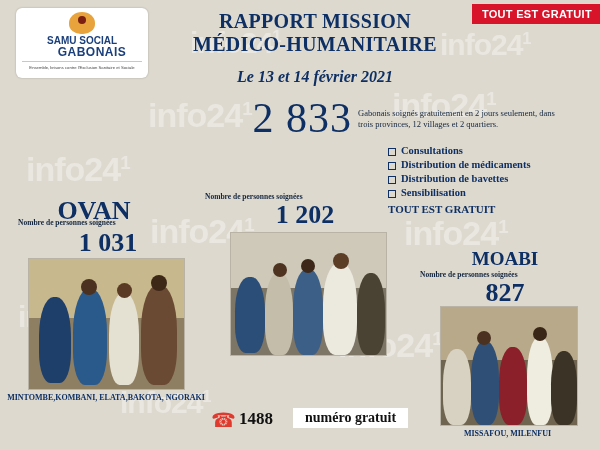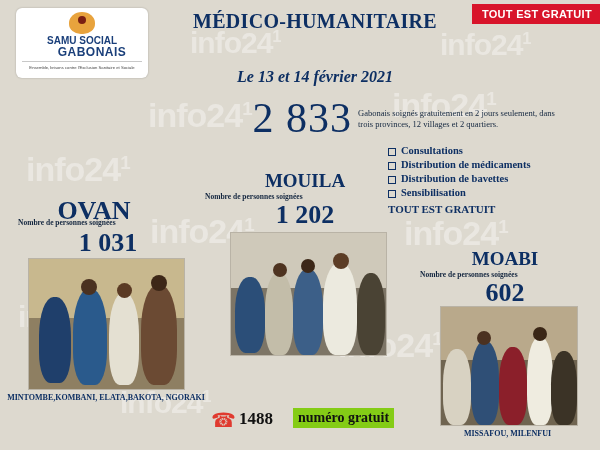--- a/index.html
+++ b/index.html
@@ -293,6 +293,7 @@
   <div id="free-badge">TOUT EST GRATUIT</div>
 
   <div id="title">
+    <div>RAPPORT MISSION</div>
     <div>MÉDICO-HUMANITAIRE</div>
   </div>
   <div id="date">Le 13 et 14 février 2021</div>

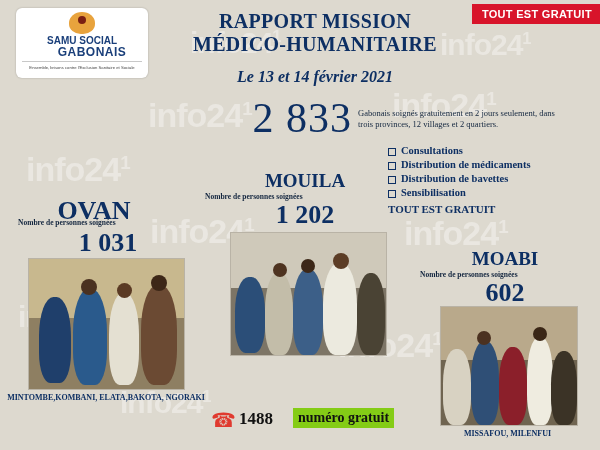--- a/index.html
+++ b/index.html
@@ -327,7 +327,6 @@
 
   <div class="city-villages" style="left:6px; top:392px; width:200px;">MINTOMBE,KOMBANI, ELATA,BAKOTA, NGORAKI</div>
 
-  <div class="city-name" style="left:205px; top:170px; width:200px; font-size:19px;">MOUILA</div>
   <div class="city-sub" style="left:205px; top:192px; width:200px;">Nombre de personnes soignées</div>
   <div class="city-num" style="left:205px; top:200px; width:200px; font-size:26px;">1 202</div>
 

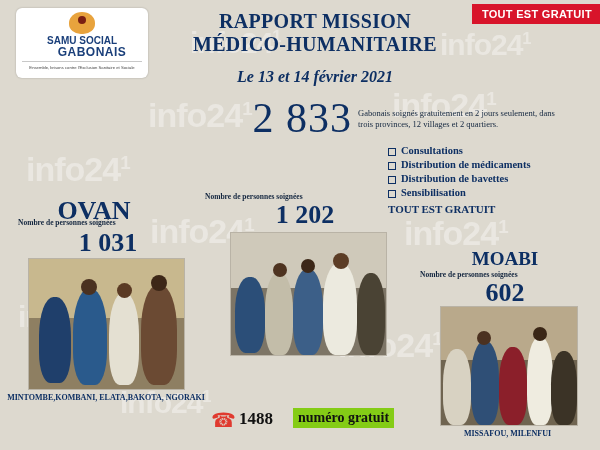--- a/index.html
+++ b/index.html
@@ -346,7 +346,7 @@
 
   <div class="city-name" style="left:420px; top:248px; width:170px; font-size:19px;">MOABI</div>
   <div class="city-sub" style="left:420px; top:270px; width:170px;">Nombre de personnes soignées</div>
-  <div class="city-num" style="left:420px; top:278px; width:170px; font-size:26px;">602</div>
+  <div class="city-num" style="left:420px; top:278px; width:170px; font-size:26px;">827</div>
 
   <div class="photo" style="left:440px; top:306px; width:136px; height:118px;">
     <div class="sky" style="background:#b9a98b;"></div>

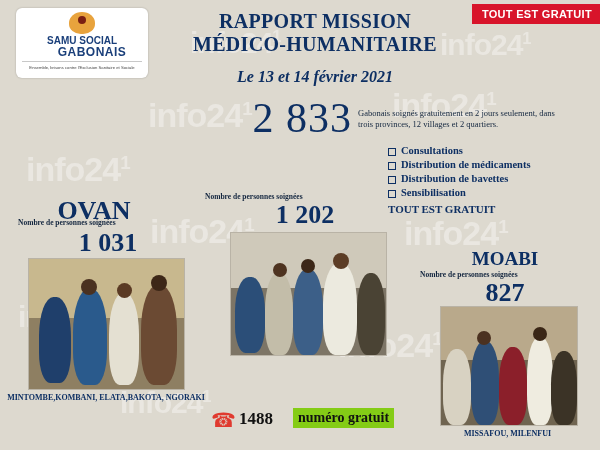--- a/index.html
+++ b/index.html
@@ -256,11 +256,11 @@
     position: absolute;
     left: 88px;
     top: 3px;
-    background: #84cc16;
+    background: #ffffff;
     color: #111;
     font-size: 14px;
     font-weight: bold;
-    padding: 2px 5px;
+    padding: 2px 12px;
     font-family: "Liberation Serif", serif;
   }
 </style>

